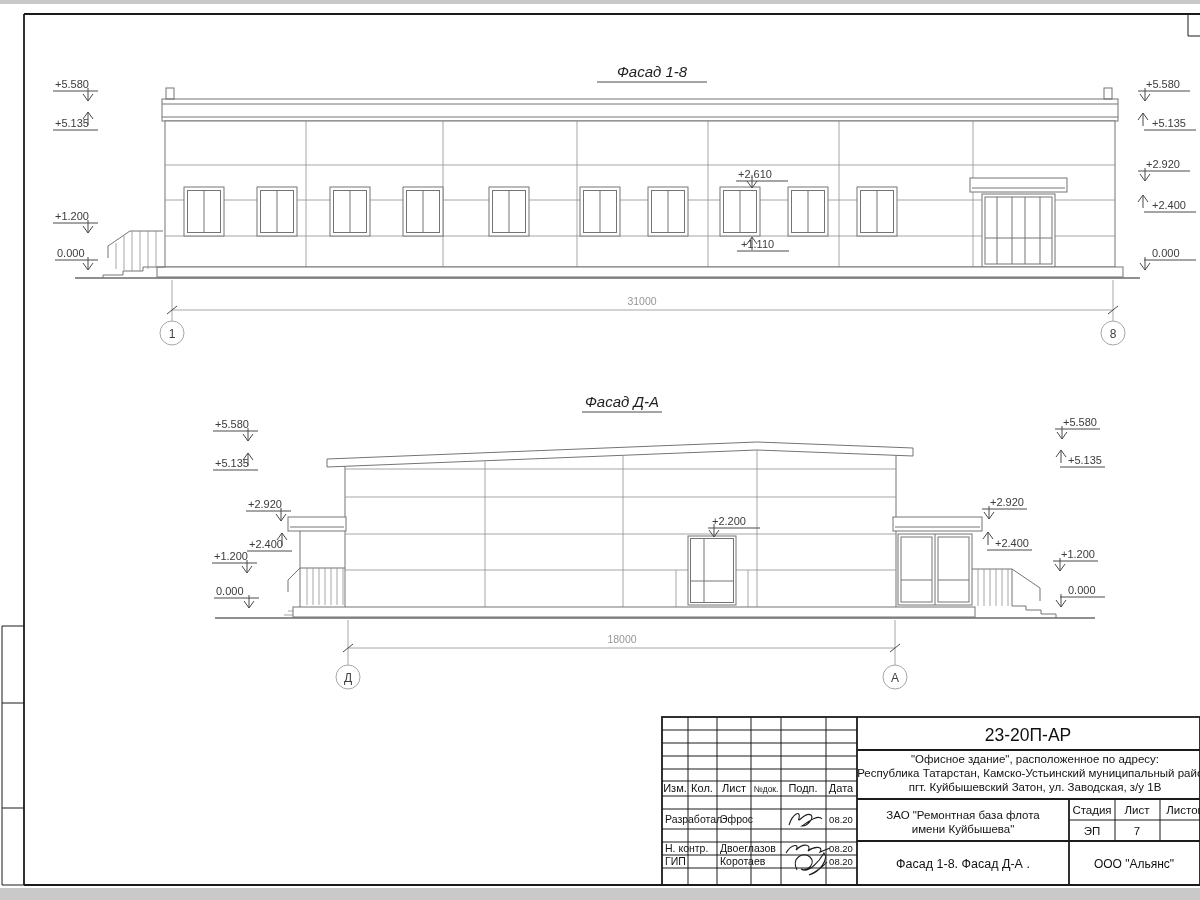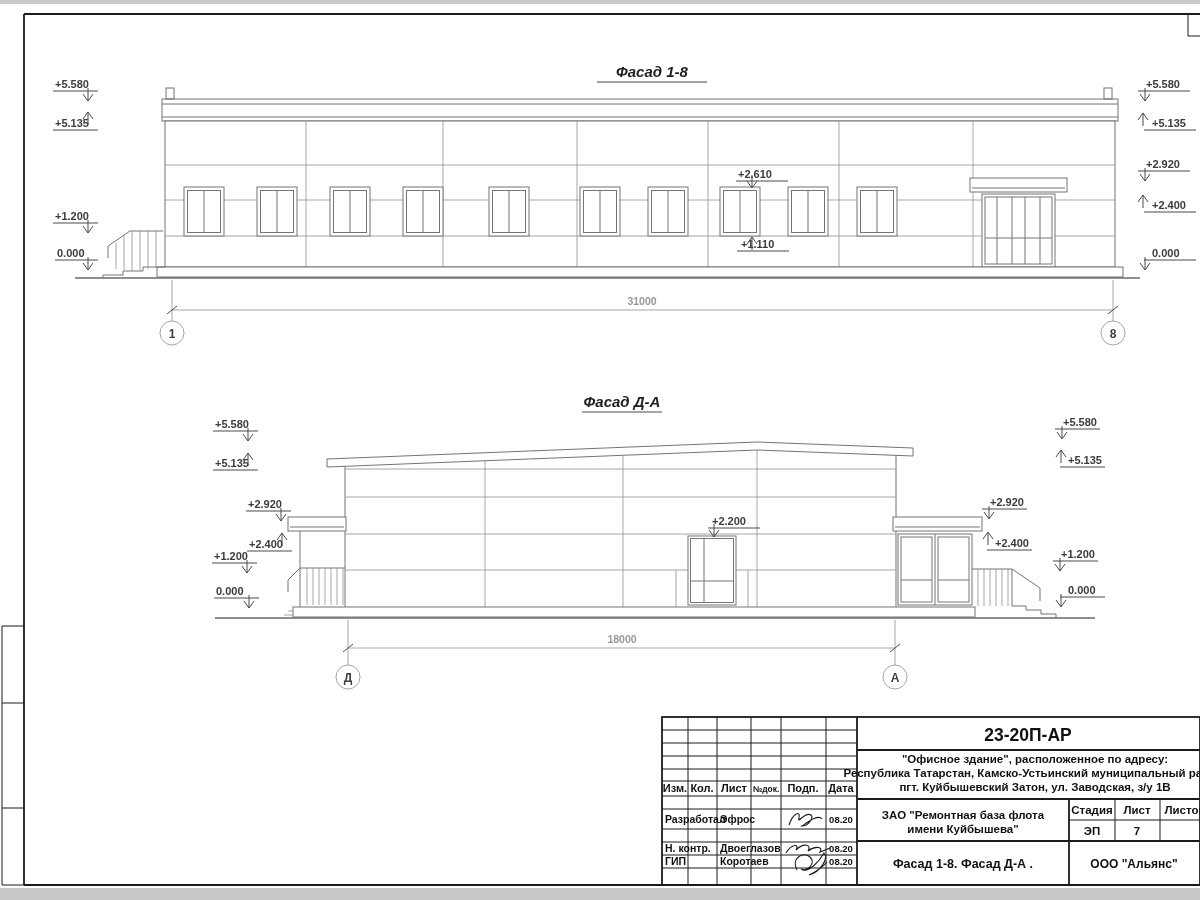--- a/index.html
+++ b/index.html
@@ -3,7 +3,7 @@
 <meta charset="utf-8">
 <style>
   html,body{margin:0;padding:0;background:#fff;width:1200px;height:900px;overflow:hidden;}
-  .sheet{position:relative;width:1200px;height:900px;background:#fff;font-family:"Liberation Sans",sans-serif;font-weight:bold;}
+  .sheet{position:relative;width:1200px;height:900px;background:#fff;font-family:"Liberation Sans",sans-serif;}
   svg{position:absolute;left:0;top:0;}
   
   .b{stroke:#747474;stroke-width:1;fill:none;}

